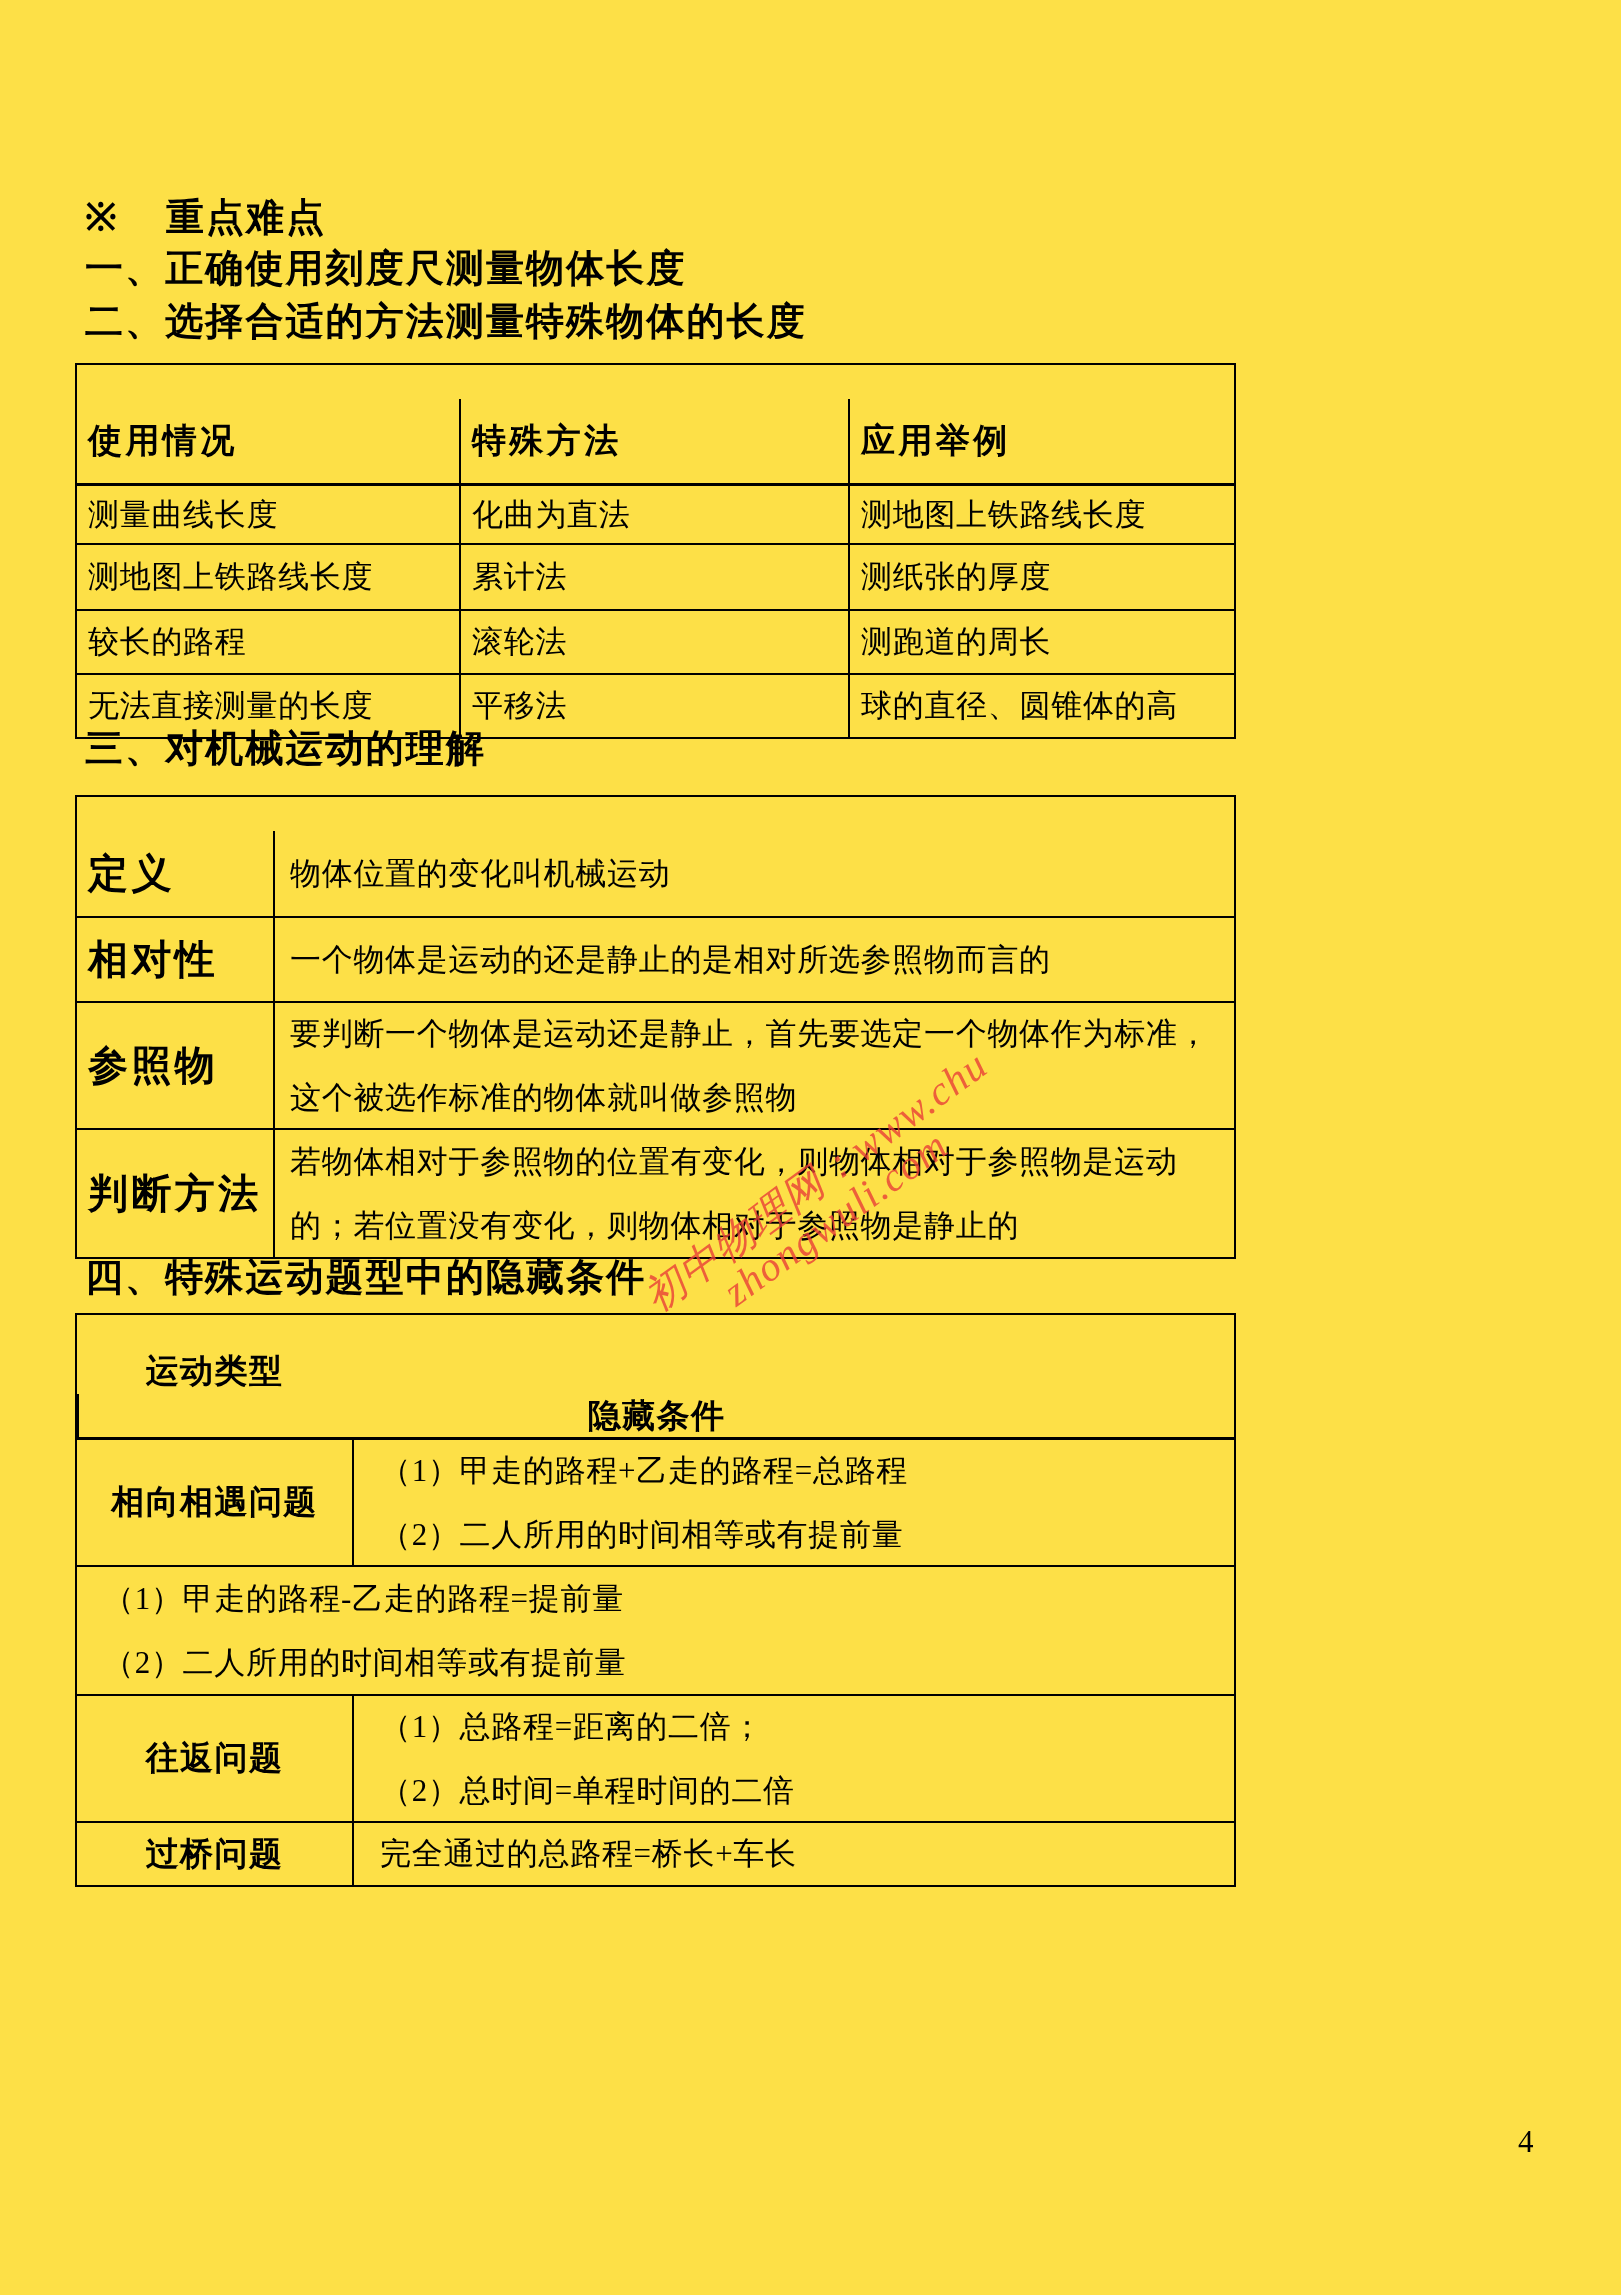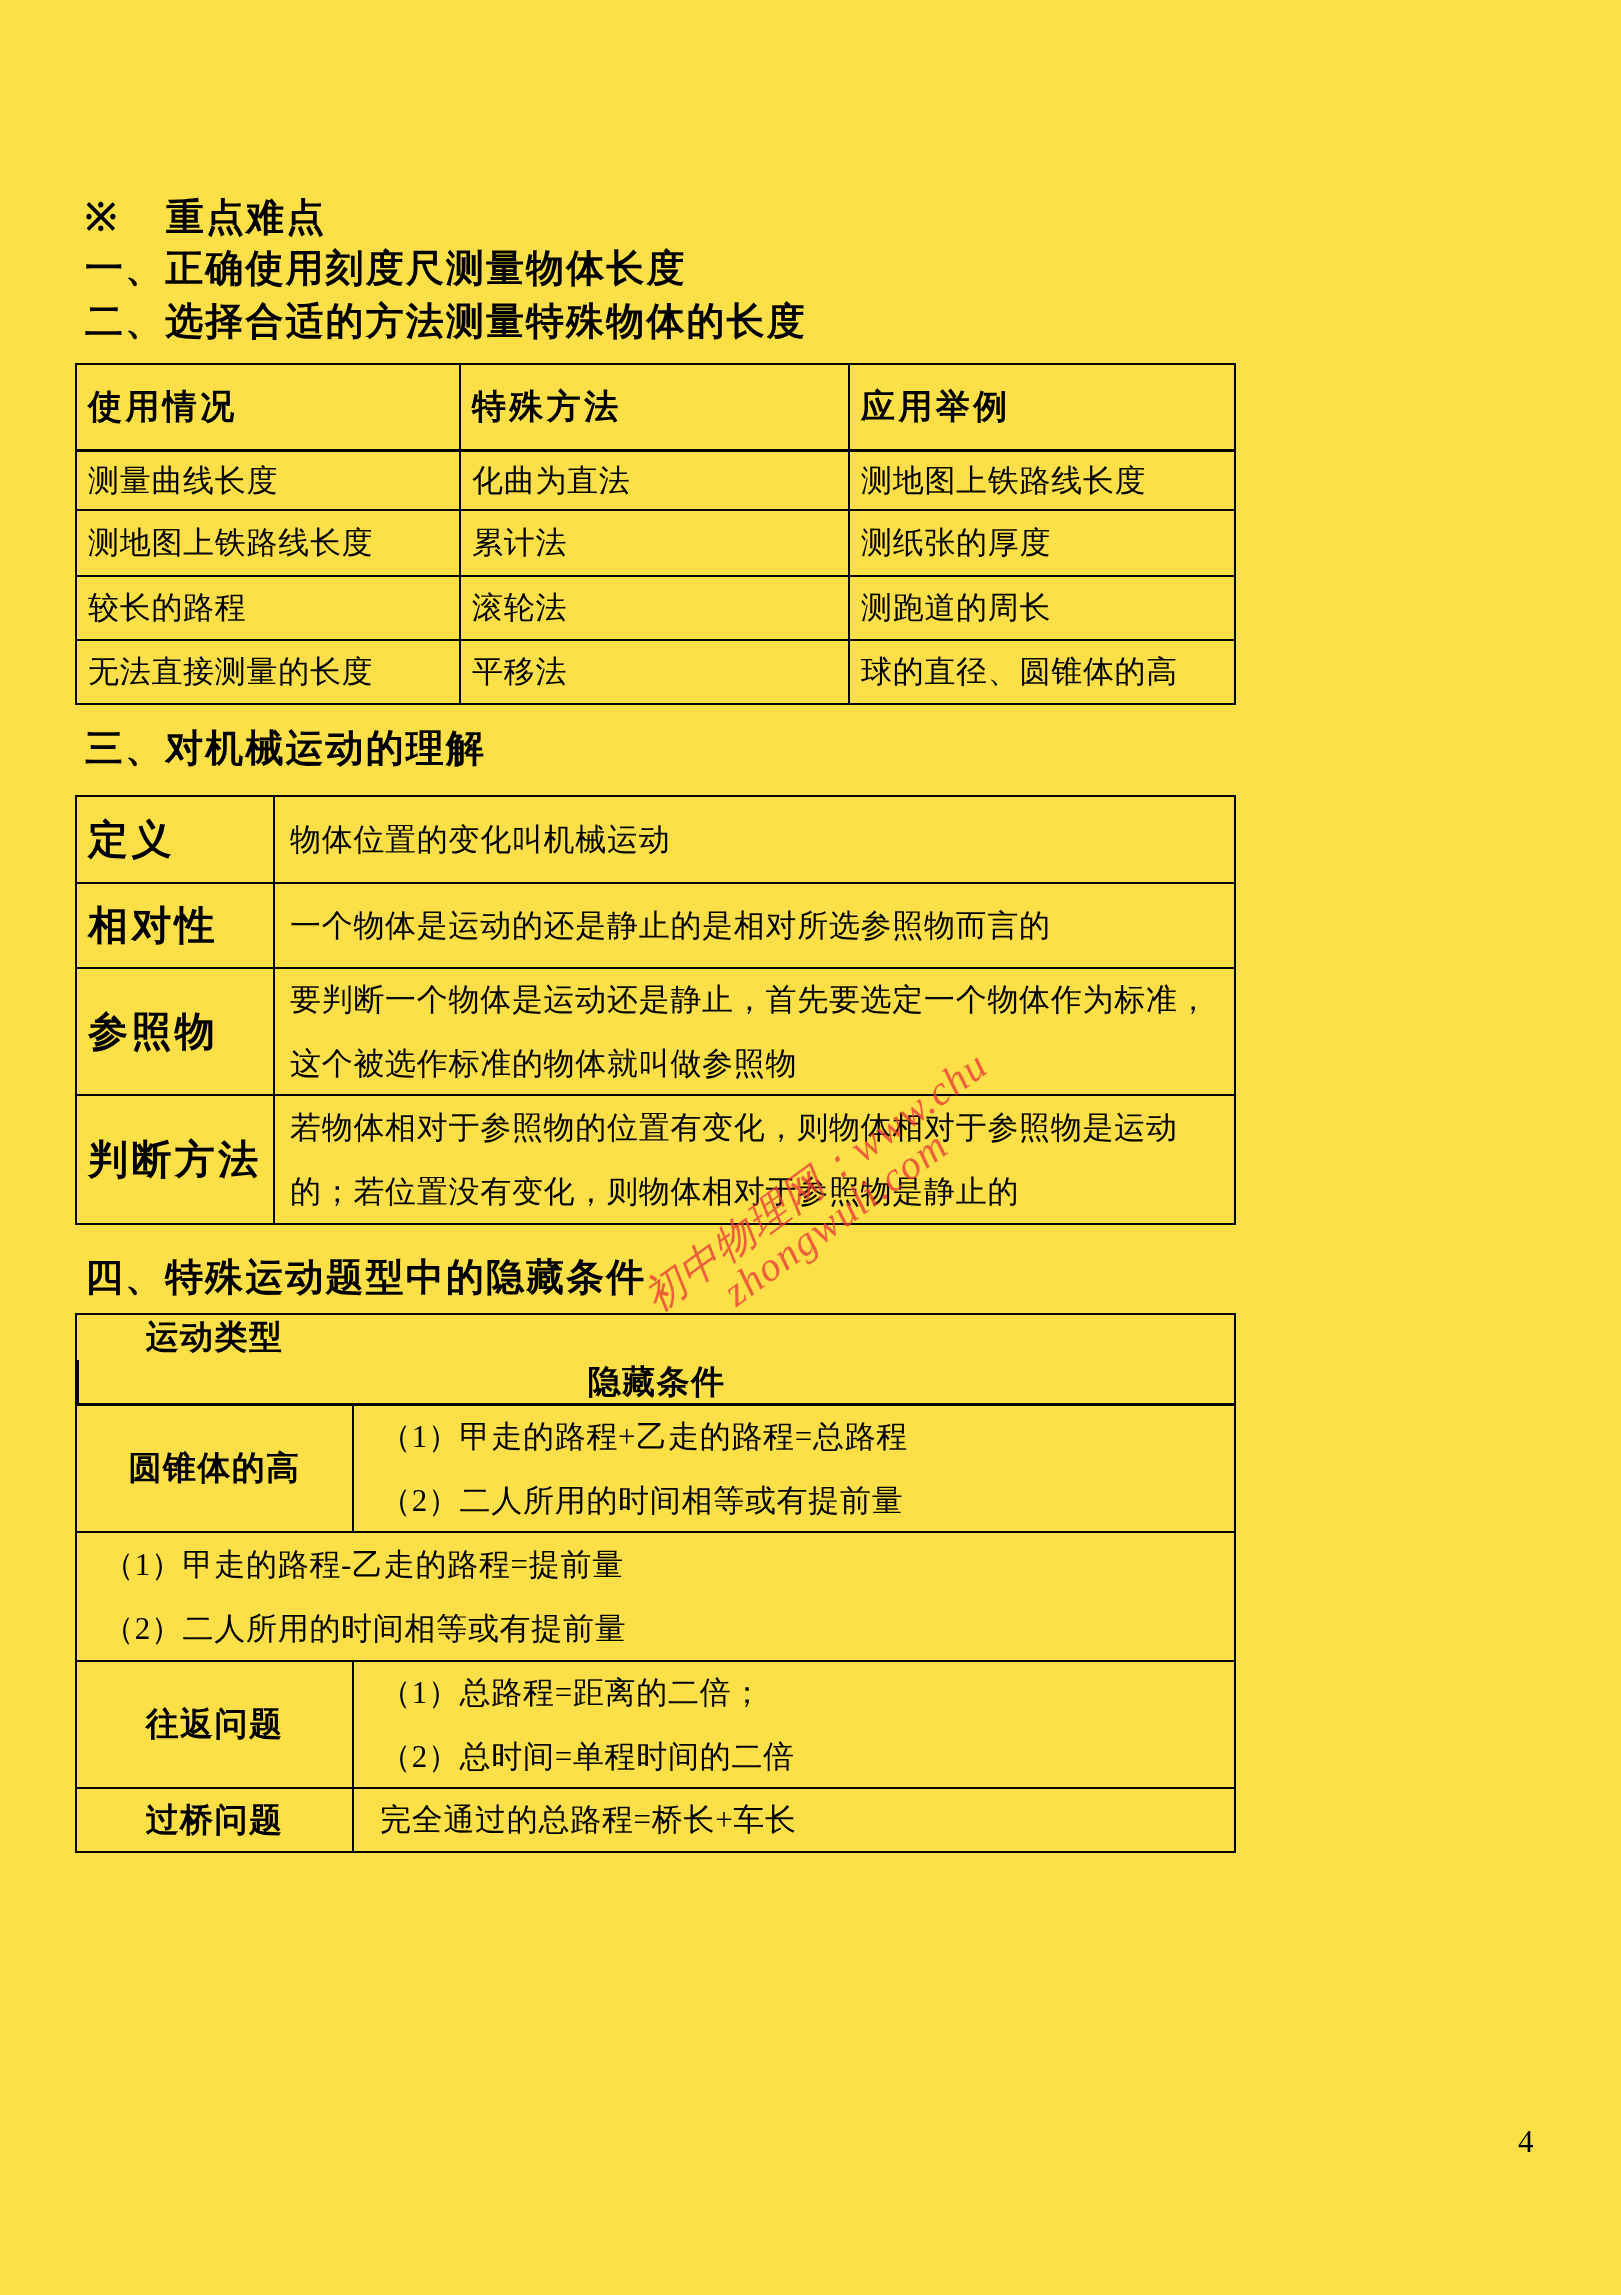--- a/index.html
+++ b/index.html
@@ -21,7 +21,7 @@
     border:2.7px solid #000;
   }
   .tr { display:flex; border-top:2.1px solid #000; width:100%; }
-  .tr:first-child { border-top:none; }
+  .tr:first-child { border-top:none;margin-top:34px; }
   .tr.after-hdr { border-top-width:3.4px; }
   .td {
     border-left:2.1px solid #000;

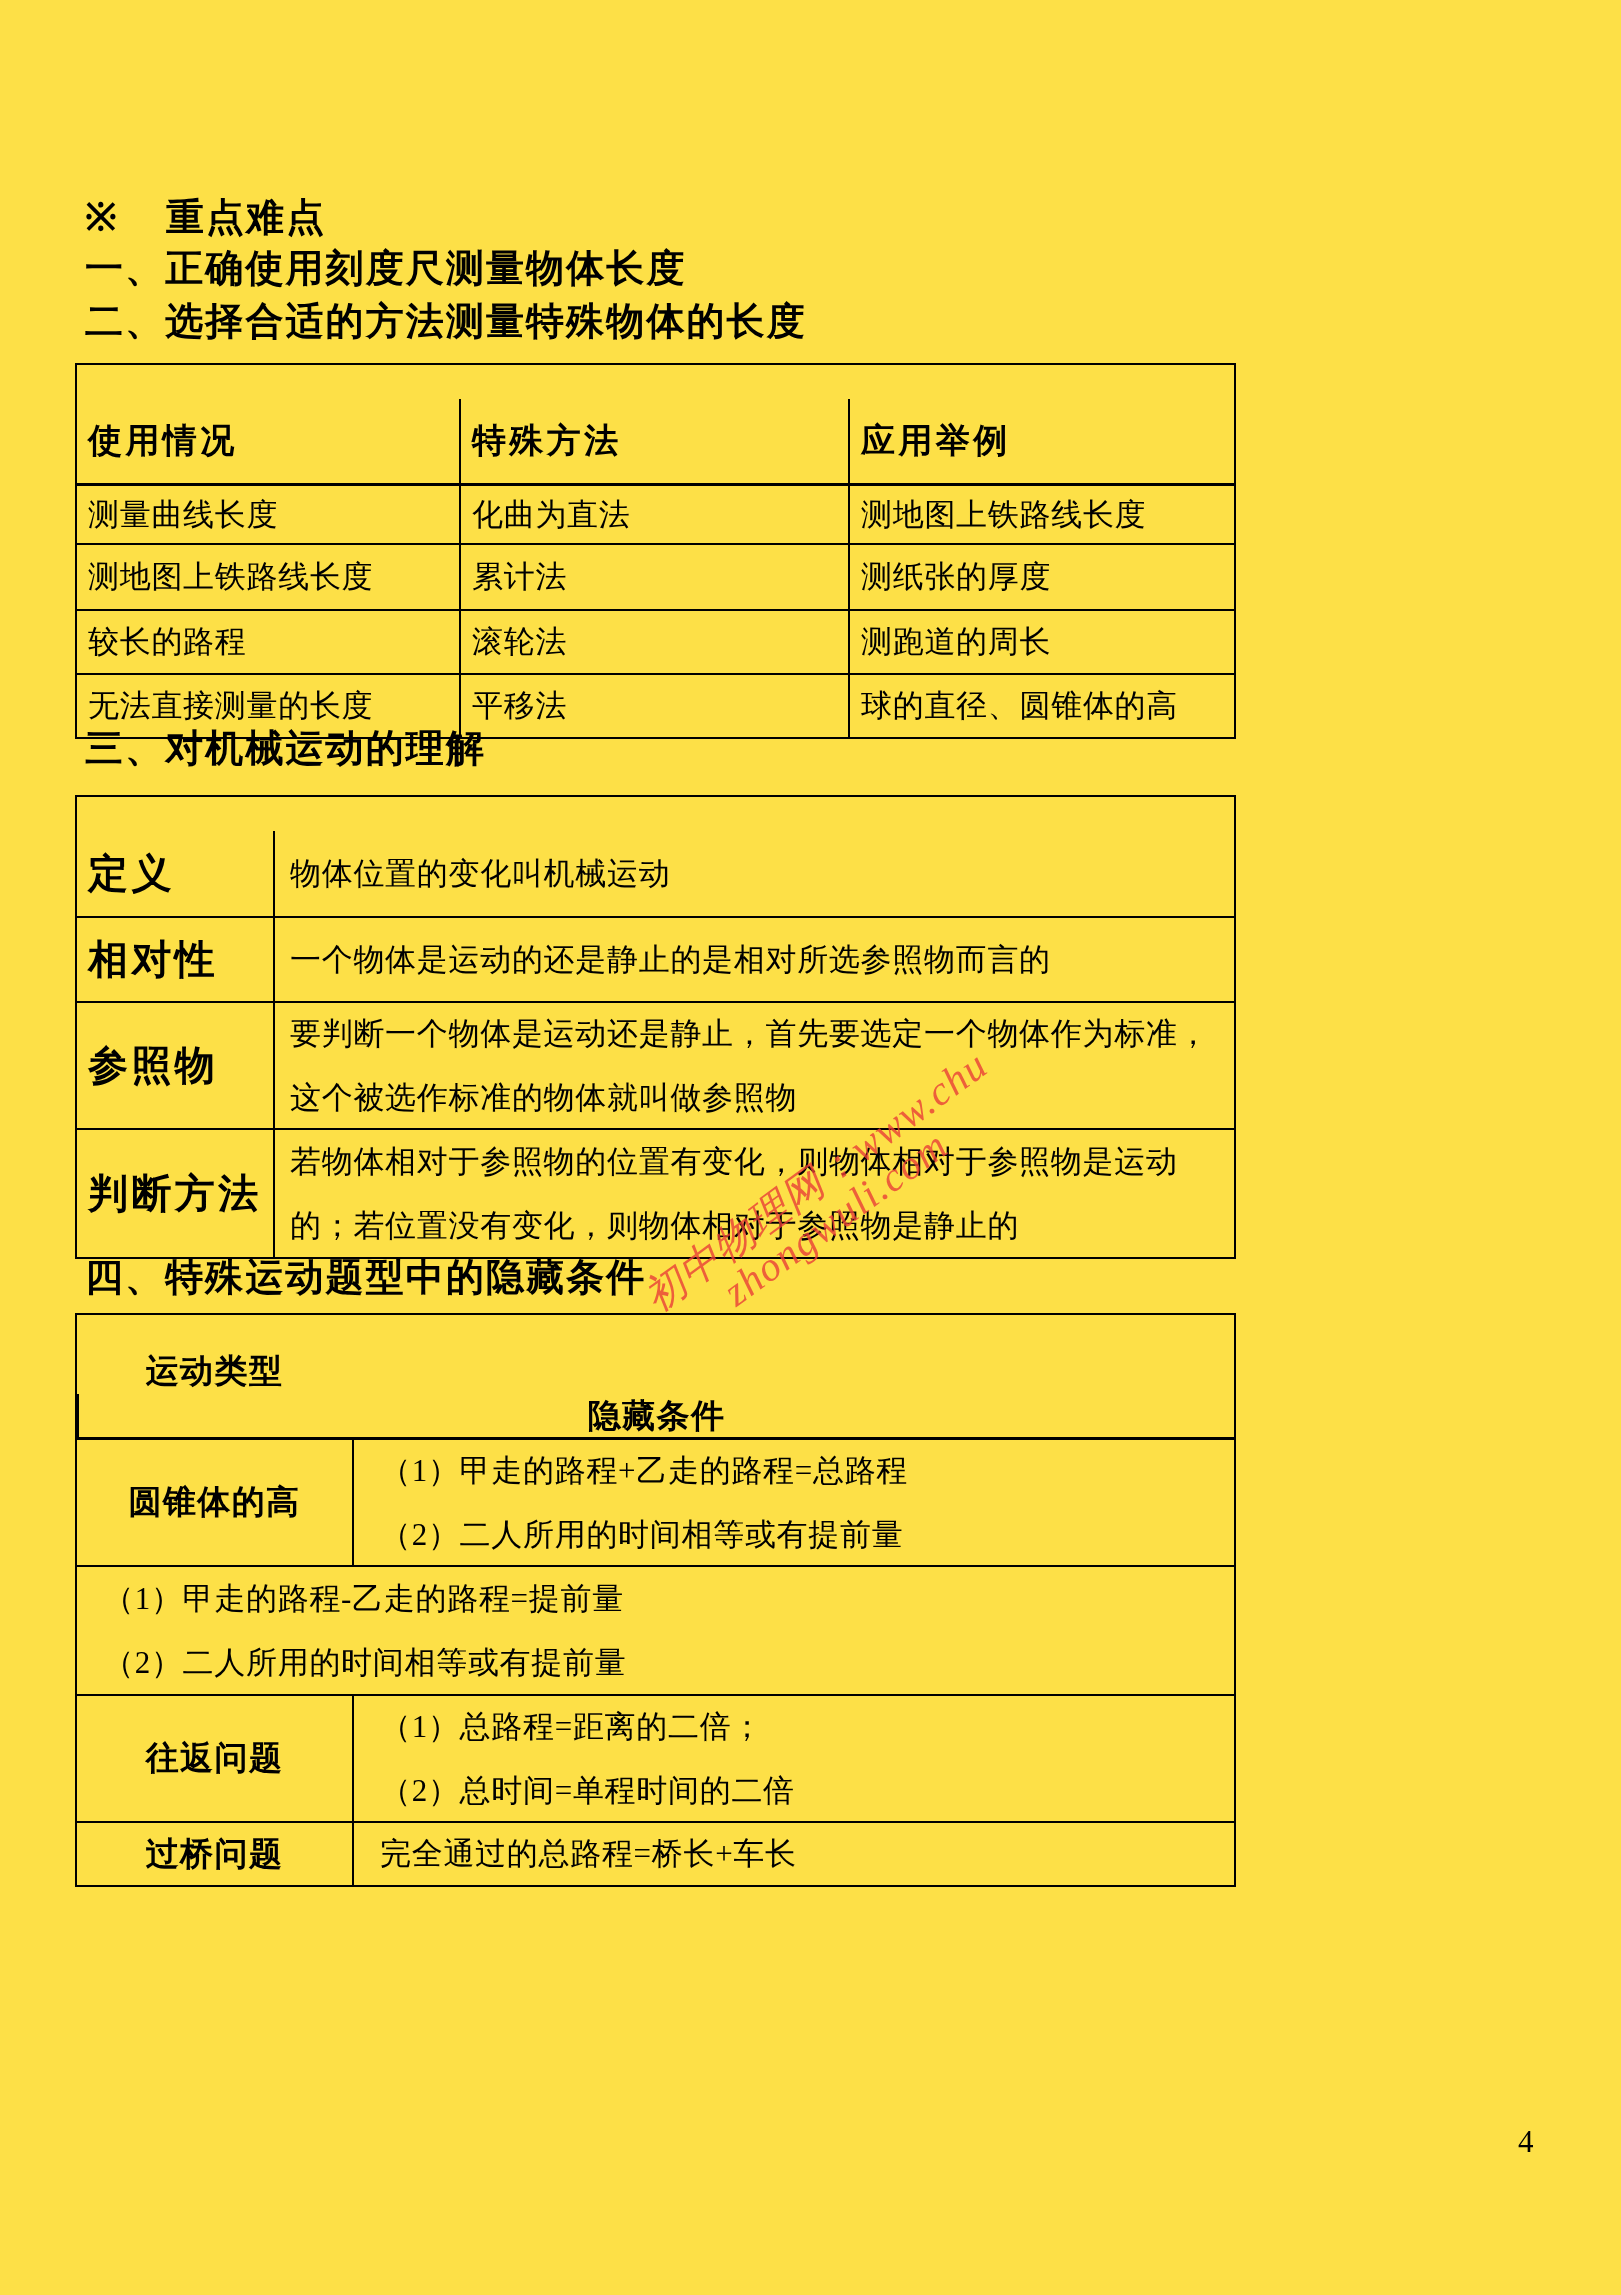--- a/index.html
+++ b/index.html
@@ -152,7 +152,7 @@
       <div class="td c-content bold-cell label-center">隐藏条件</div>
     </div>
     <div class="tr r1 after-hdr">
-      <div class="td c-label bold-cell label-center">圆锥体的高</div>
+      <div class="td c-label bold-cell label-center">相向相遇问题</div>
       <div class="td c-content body-cell pad-xl">
         <div class="line">（1）甲走的路程+乙走的路程=总路程</div>
         <div class="line">（2）二人所用的时间相等或有提前量</div>

